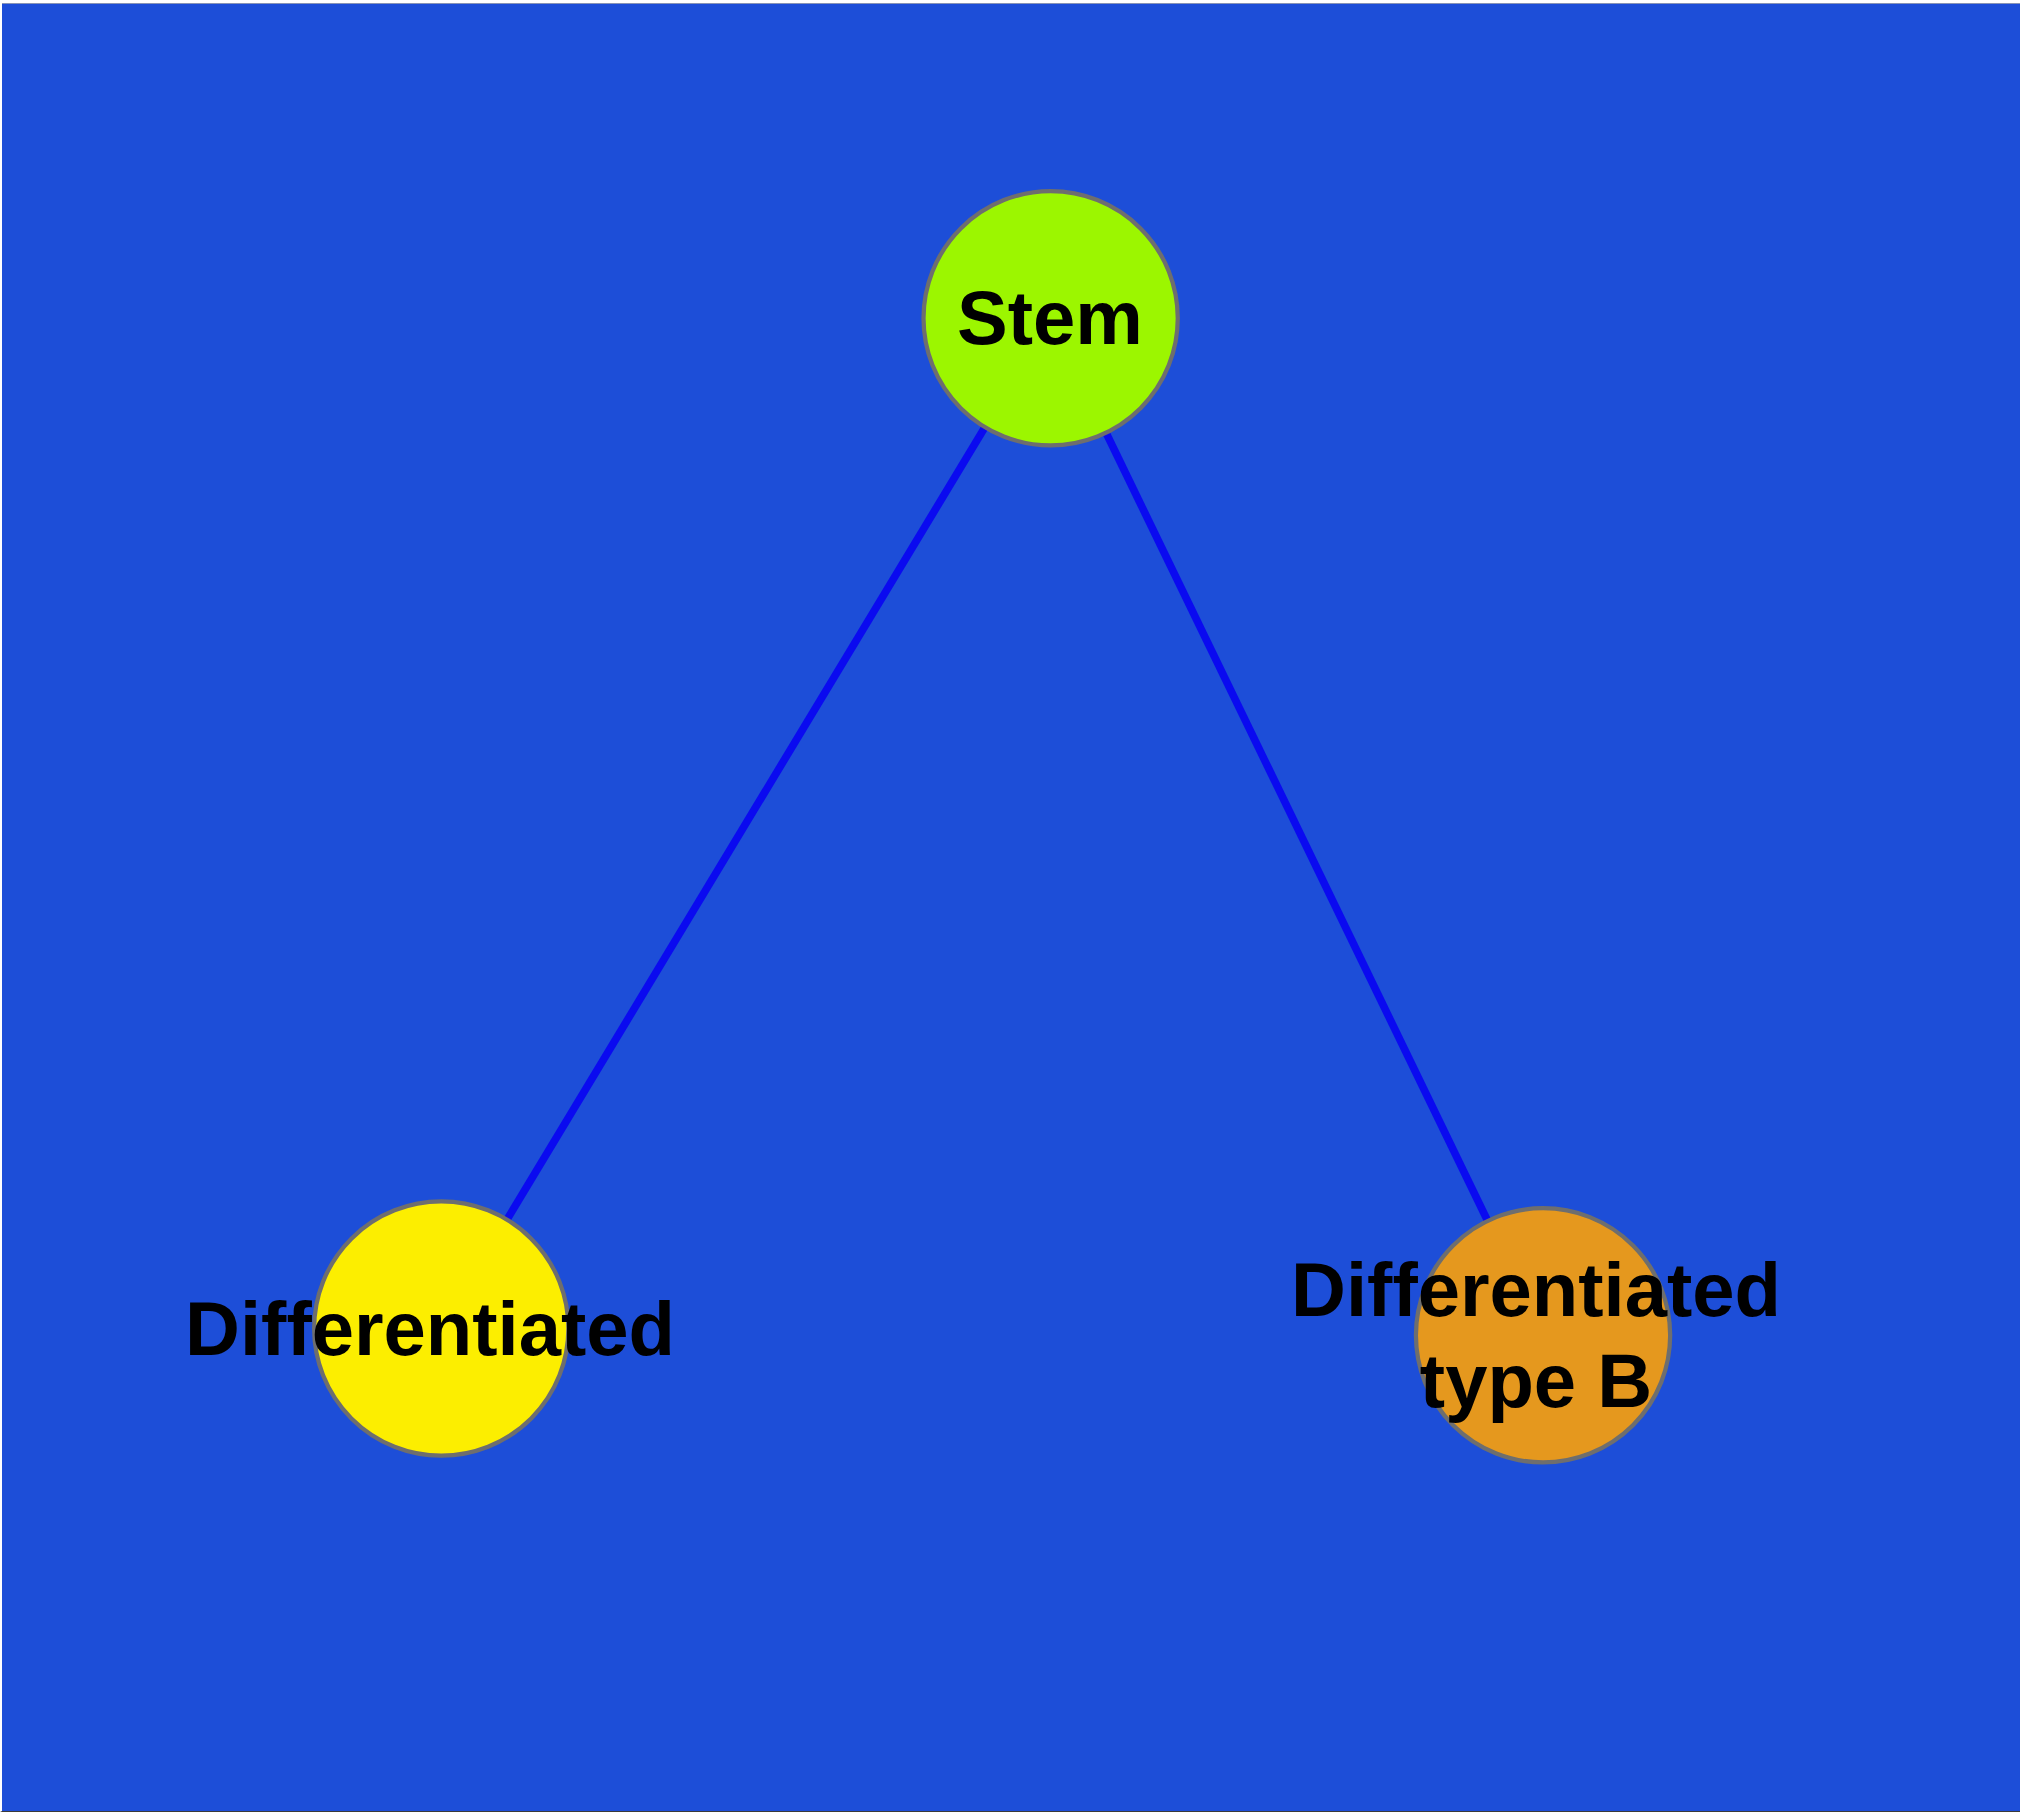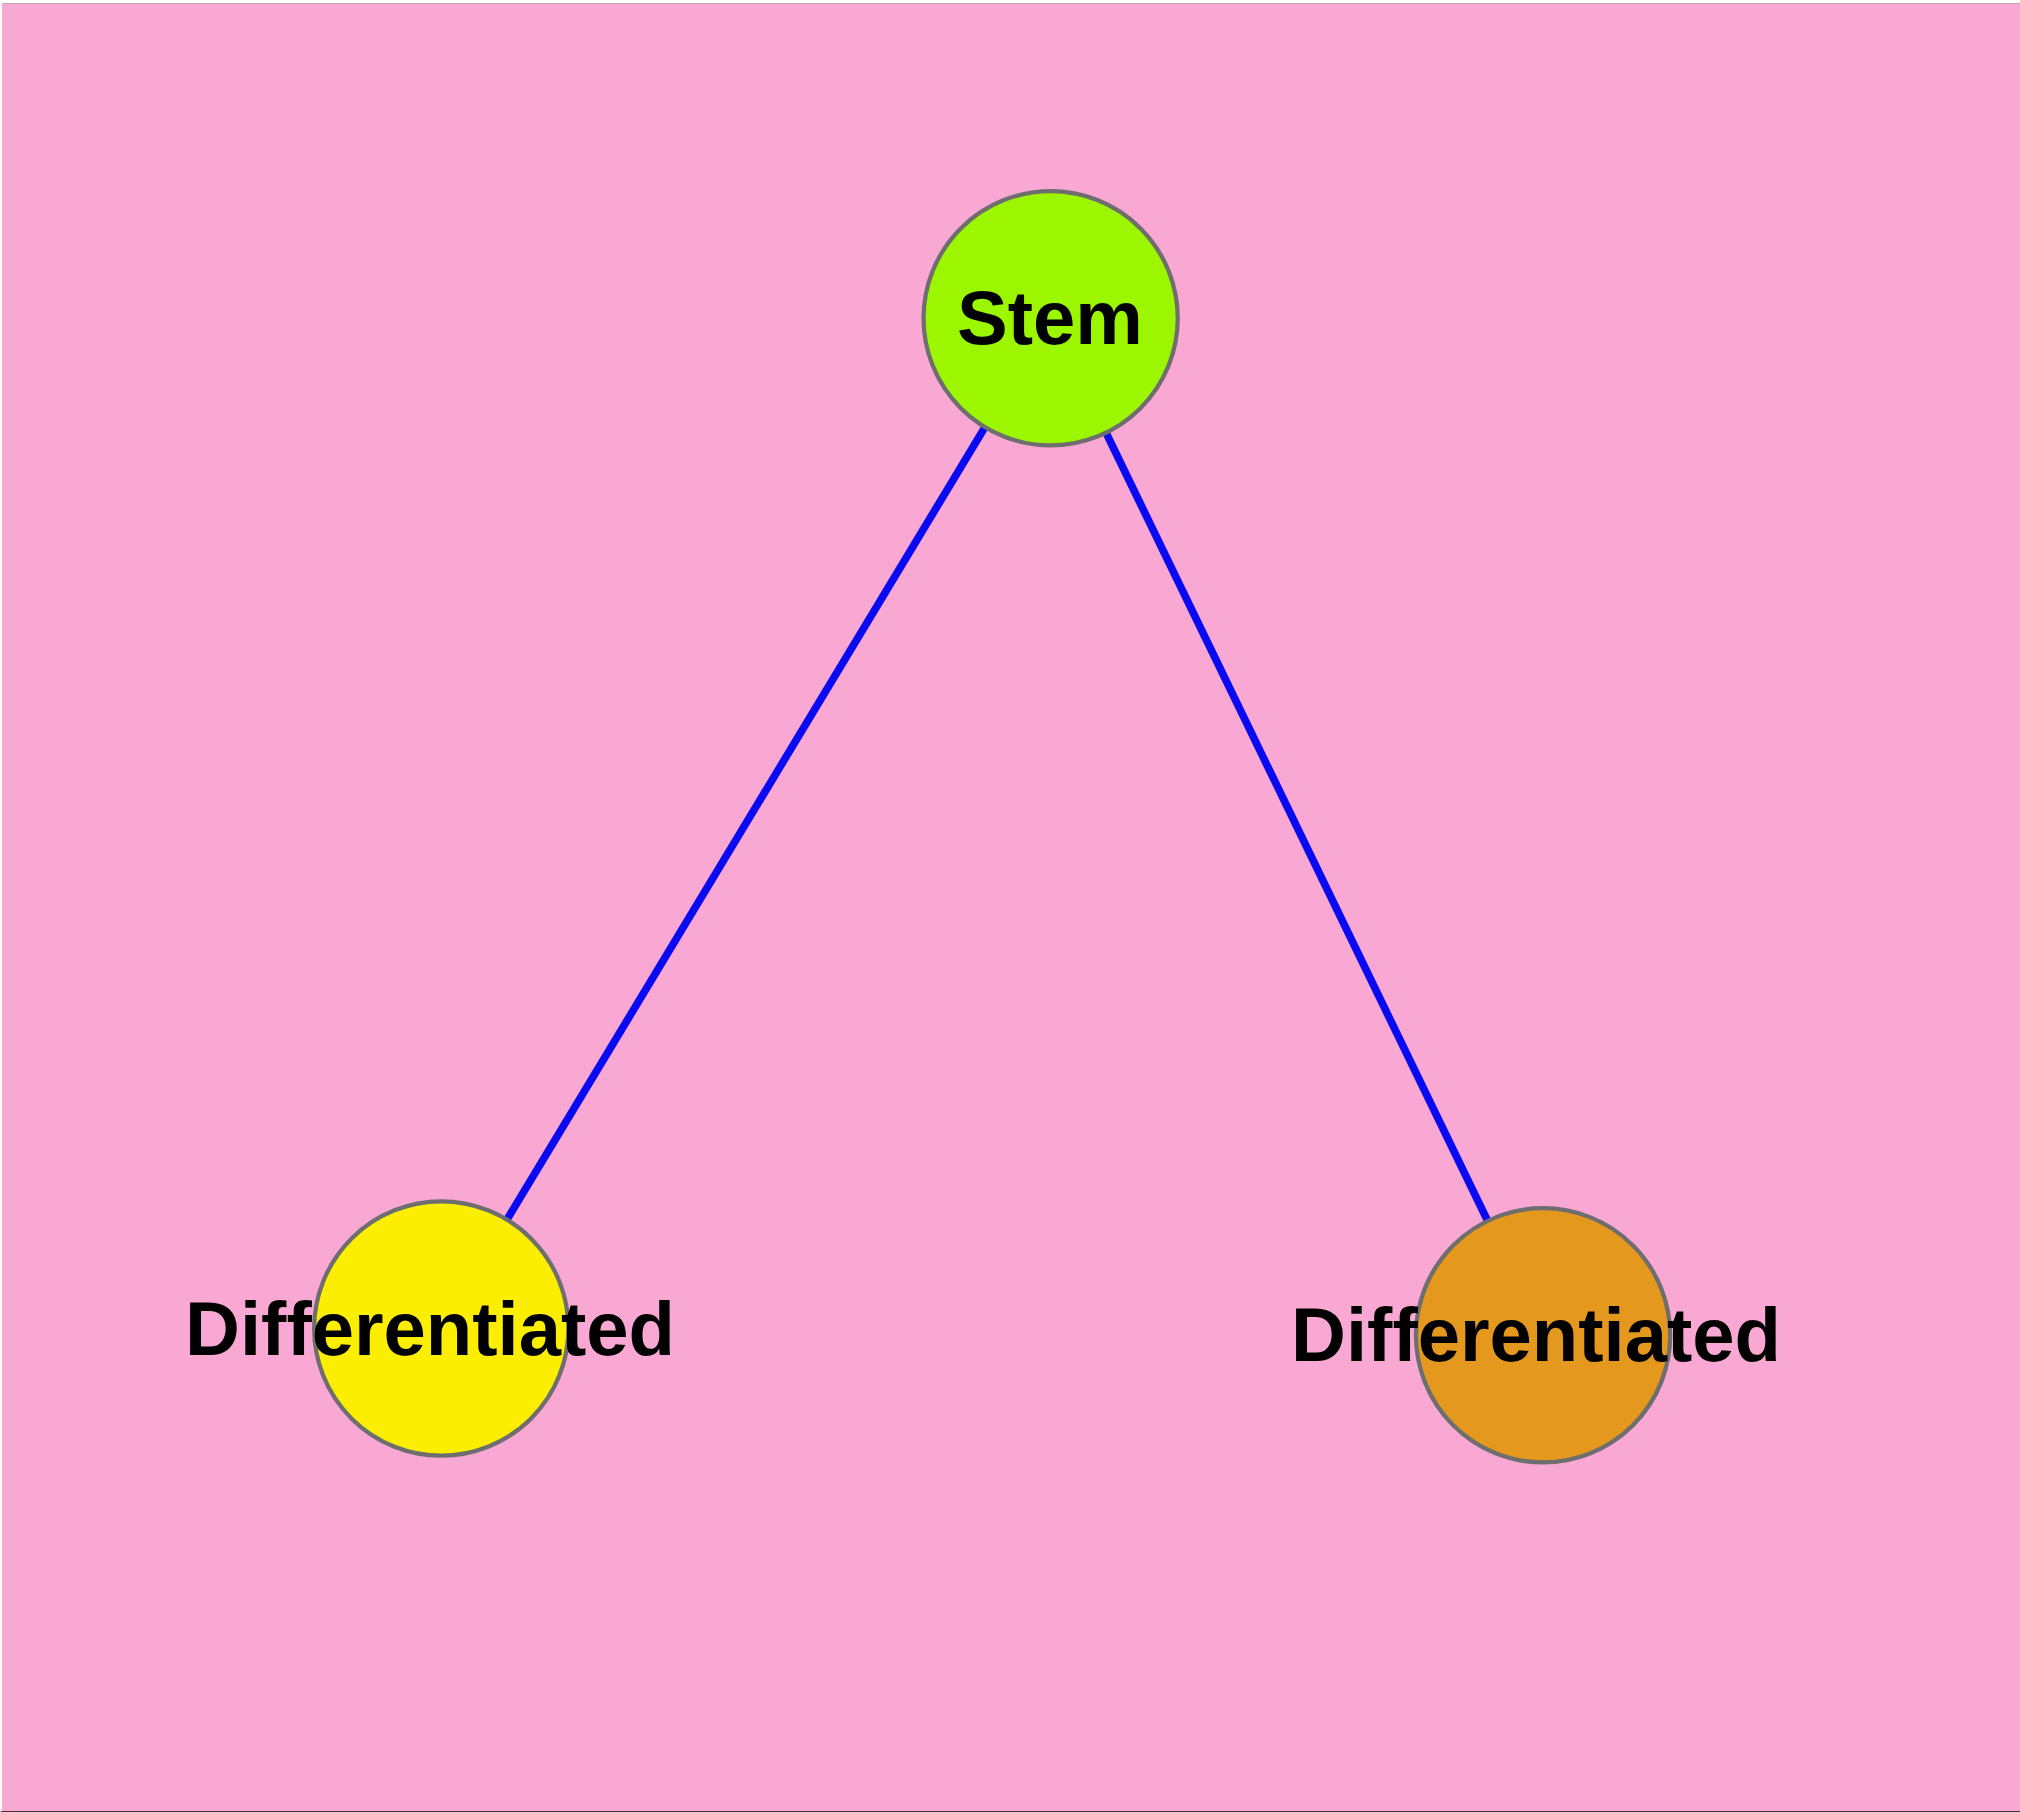--- a/index.html
+++ b/index.html
@@ -46,7 +46,7 @@
 </head>
 <body>
 
-<div class="canvas" style="background-color: #f9a8d4; padding-left: 15px;">
+<div class="canvas" style="background-color: #1d4ed8; padding-left: 15px;">
 
   <svg class="graph-svg" viewBox="0 0 2384 2138" xmlns="http://www.w3.org/2000/svg">
 

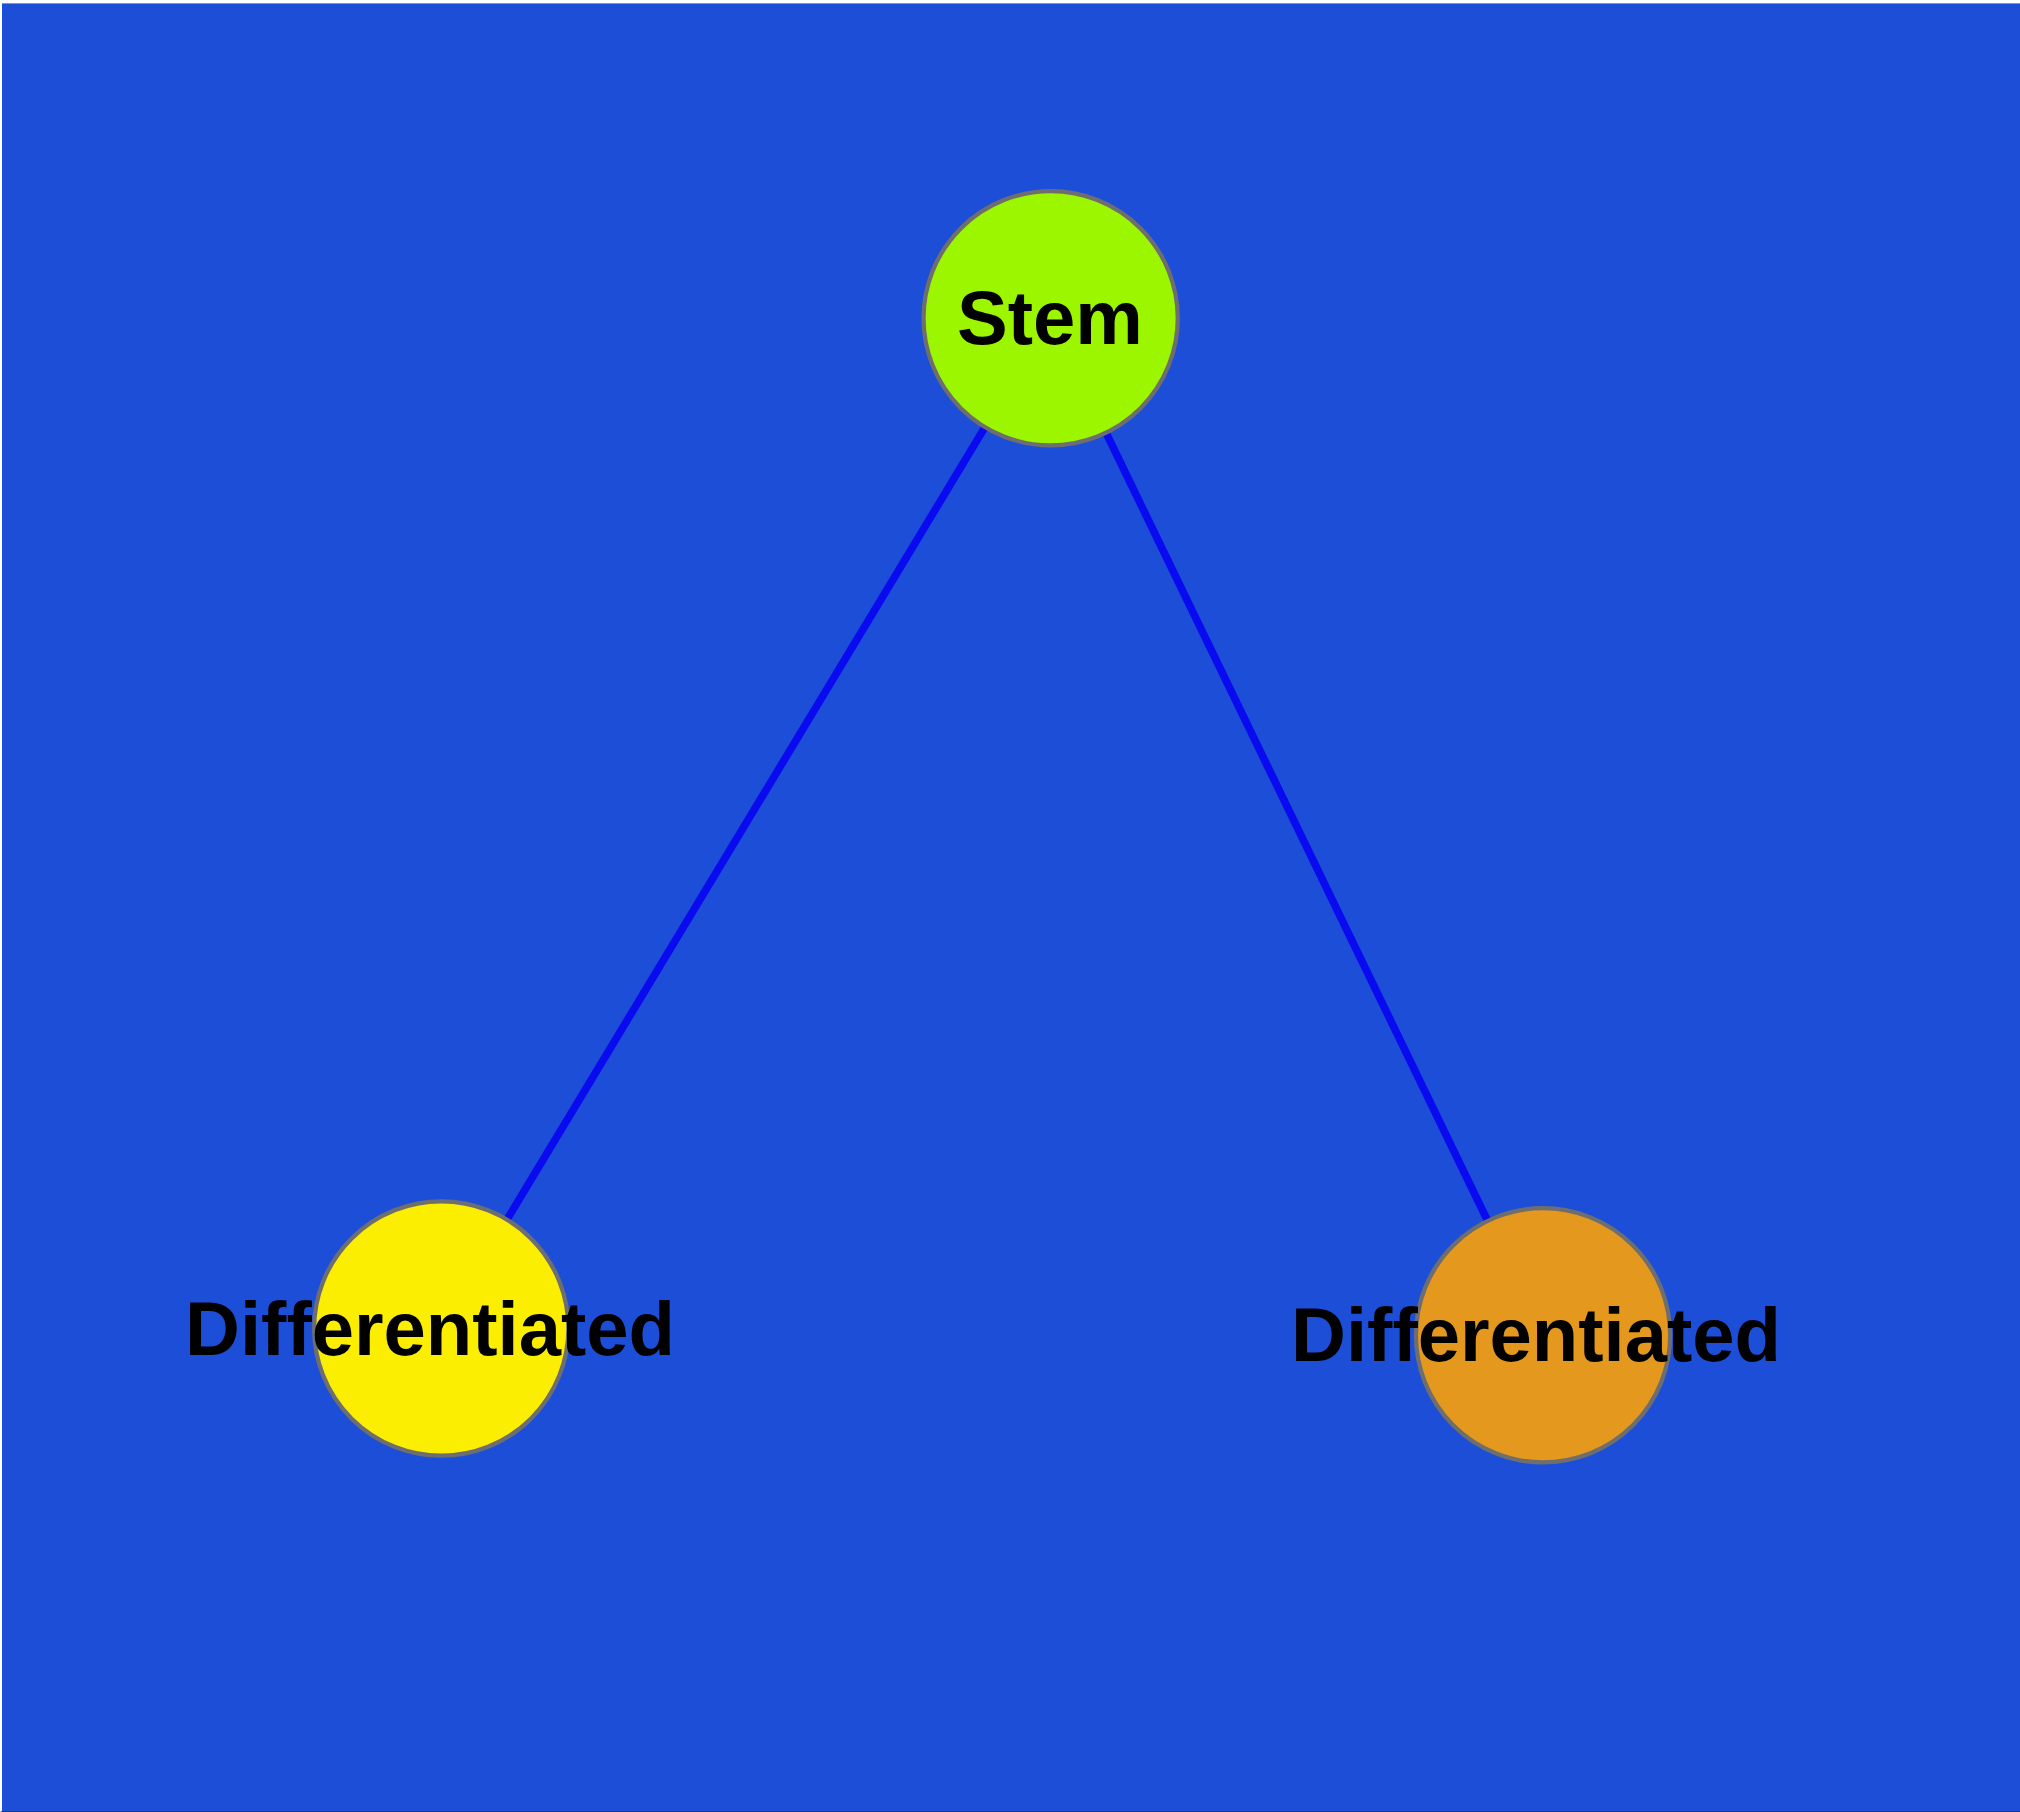--- a/index.html
+++ b/index.html
@@ -68,6 +68,7 @@
 
   <div class="node-label label-b" style="color: rgb(0, 0, 0);">
     <span>Differentiated</span>
+    <span>type B</span>
   </div>
 
 </div>

